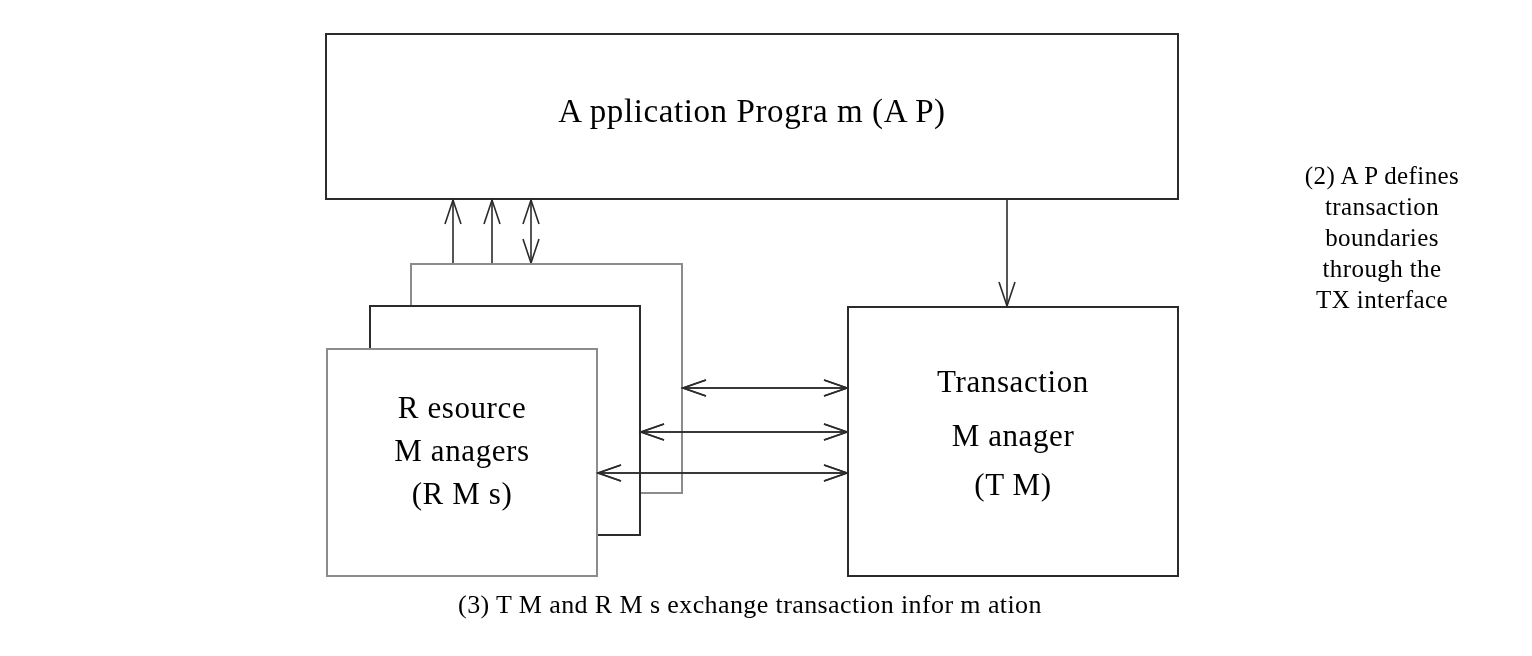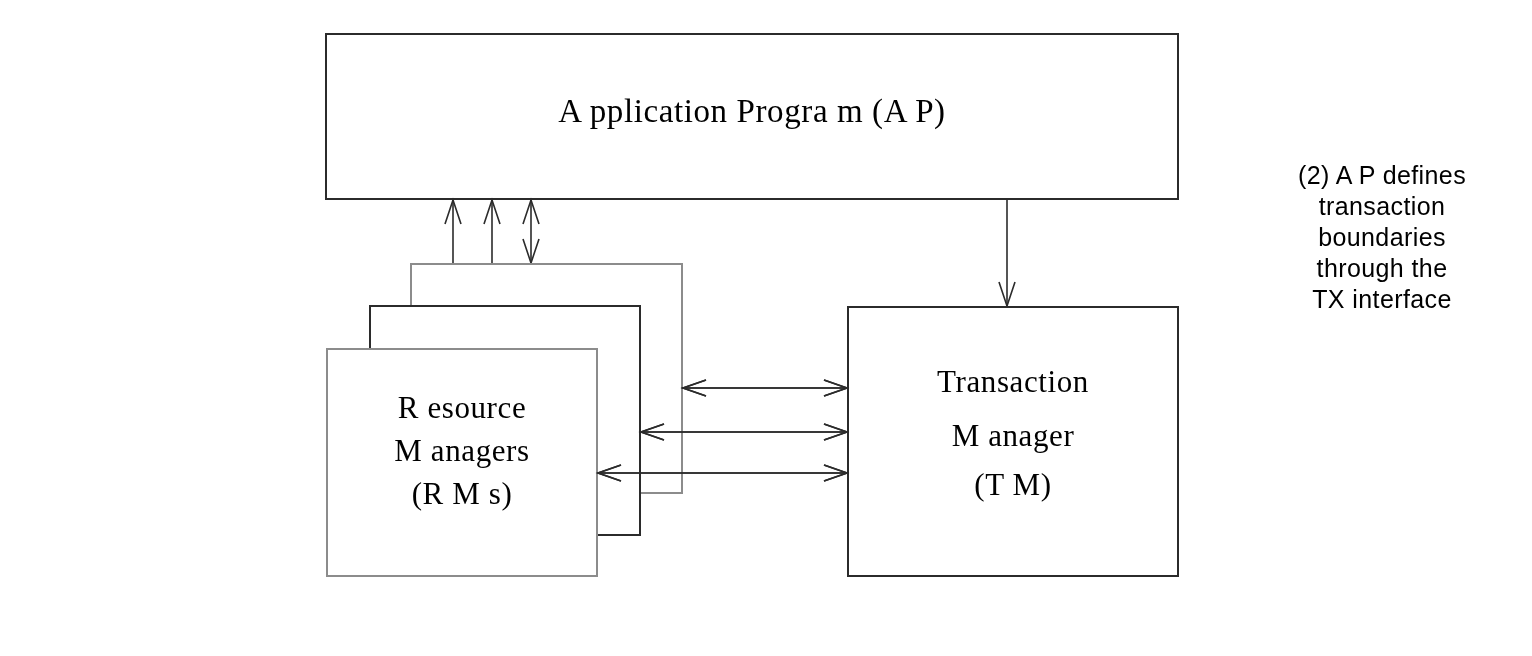--- a/index.html
+++ b/index.html
@@ -51,7 +51,7 @@
   .label-tm { font-size: 31px; }
   .annotation {
     position: absolute;
-    font-family: Liberation Sans, sans-serif;
+    font-family: Liberation Serif, serif;
     font-size: 25px;
     line-height: 31px;
     color: #000000;

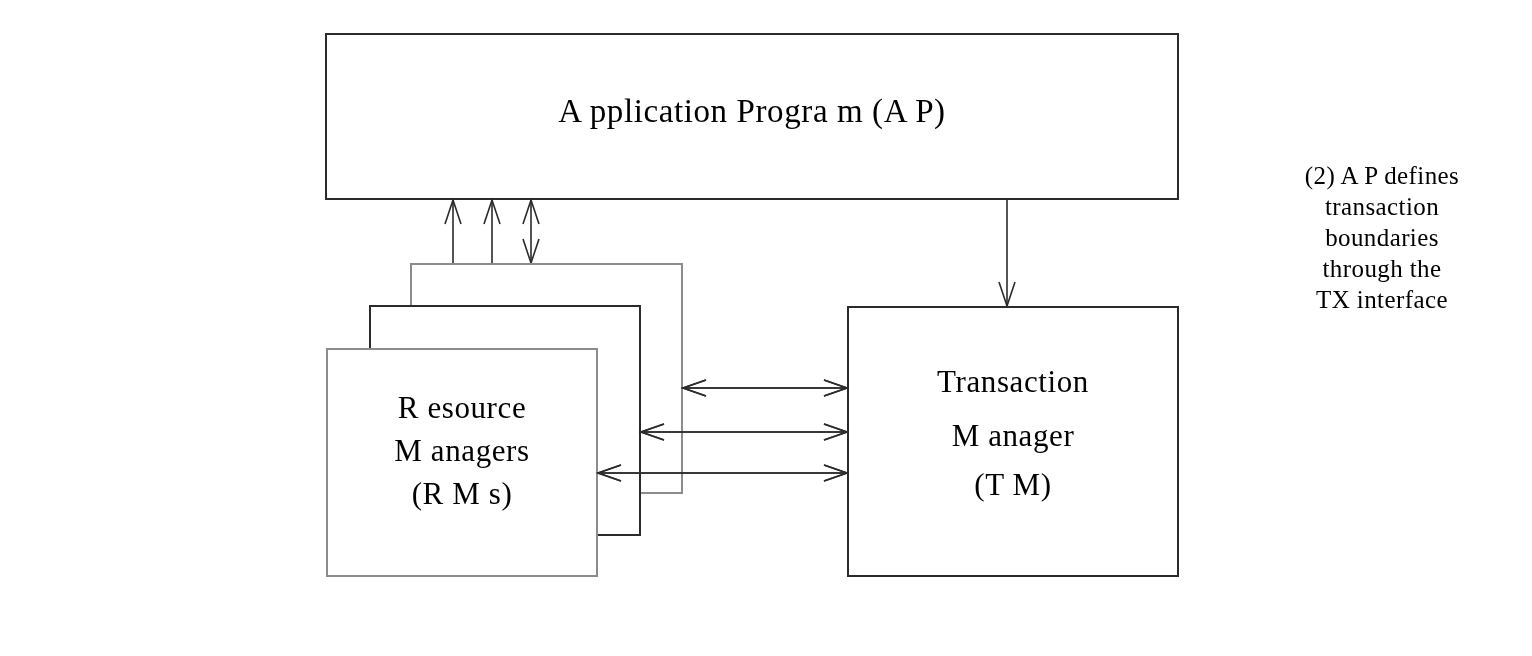--- a/index.html
+++ b/index.html
@@ -185,6 +185,7 @@
 through the
 TX interface</div>
 
+  <div id="caption-bottom">(3)  T M  and R M s exchange transaction infor m ation</div>
 
 </div>
 

